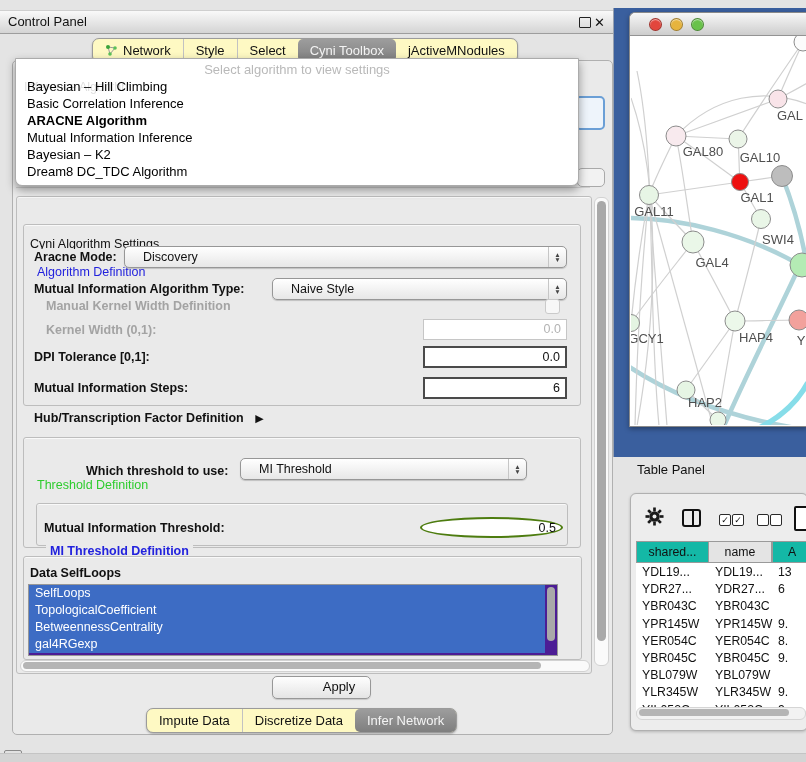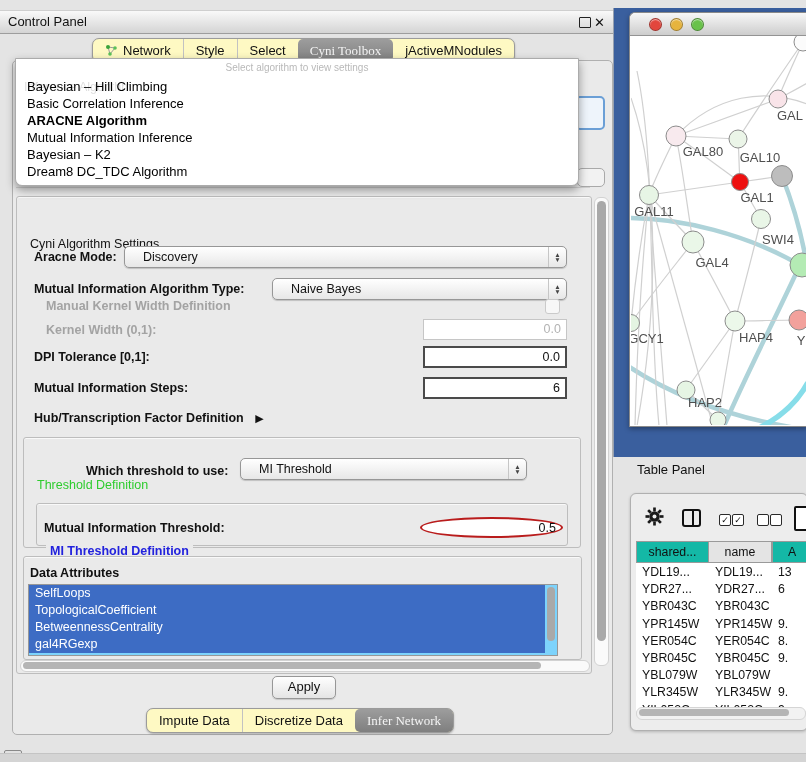--- a/index.html
+++ b/index.html
@@ -26,7 +26,7 @@
        color:#111;white-space:nowrap;}
   .seg .tab + .tab{border-left:1px solid #c2c2c2;}
   .seg .tab.sel{background:linear-gradient(#9d9d9d,#7f7f7f);color:#f4f4f4;
-       border-radius:5px;border-left:none;font-family:Liberation Serif, serif;}
+       border-radius:5px;border-left:none;}
   .seg .tab.sel + .tab{border-left:none;}
   .tabicon svg{display:block;}
 

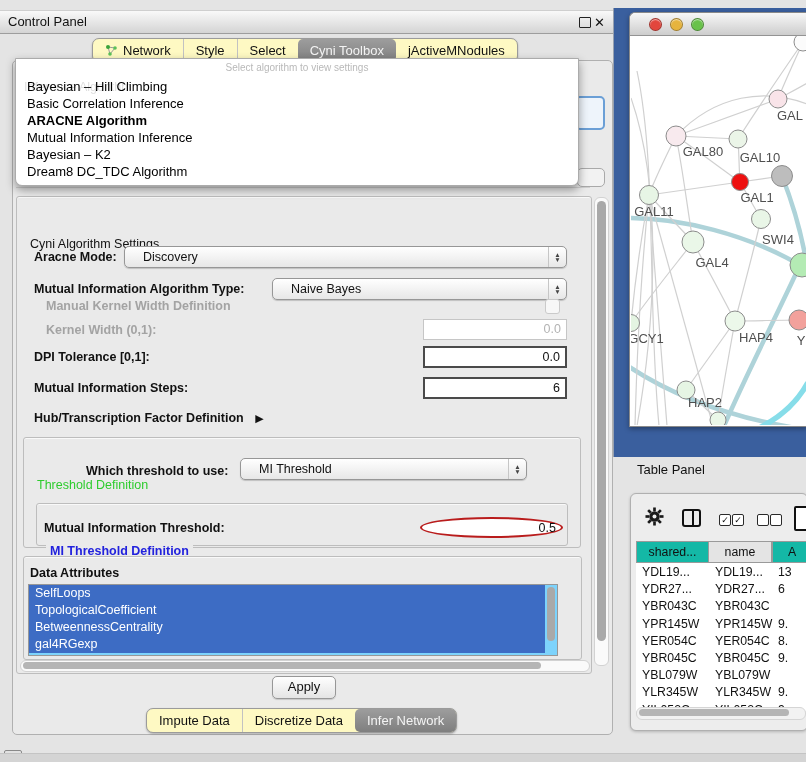--- a/index.html
+++ b/index.html
@@ -82,7 +82,7 @@
      border:1px solid #ababab;border-radius:0 0 7px 7px;
      box-shadow:0 4px 10px rgba(0,0,0,.38);z-index:50;}
   .popup-placeholder{position:absolute;top:3px;left:0;right:0;text-align:center;
-     color:#b9b9b9;font-size:10px;}
+     color:#b9b9b9;font-size:13px;}
   .dd-items{position:absolute;top:19px;left:0;right:0;padding-left:6px;}
   .dd-item{font-size:13px;height:17px;line-height:17px;padding-left:5px;color:#000;}
   .dd-item.bold{font-weight:bold;}

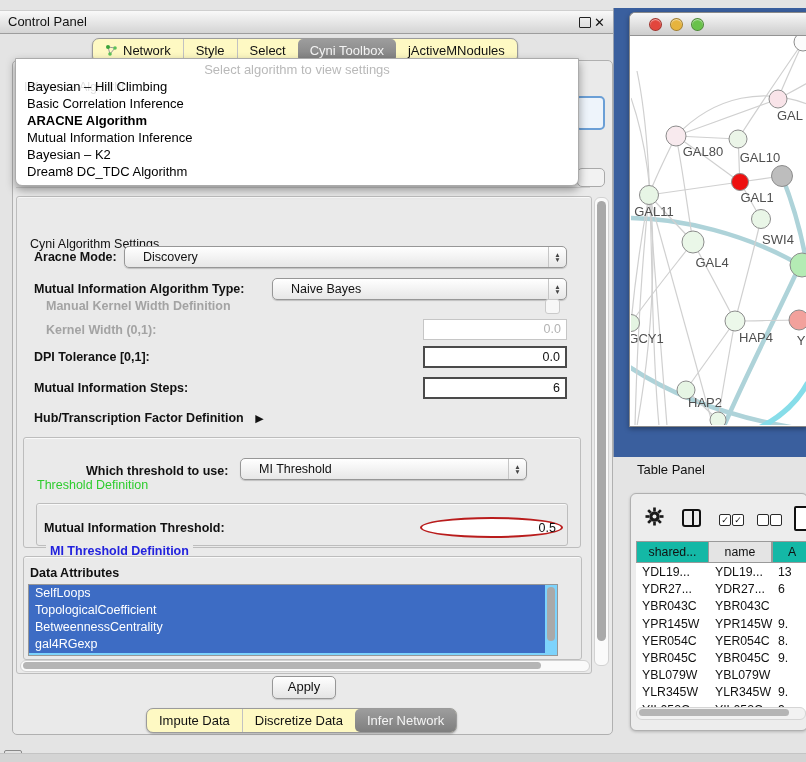--- a/index.html
+++ b/index.html
@@ -275,6 +275,9 @@
     <div class="vthumb" style="left:2px;top:3px;width:9px;height:440px;"></div>
   </div>
 
+  <div class="grp" style="left:23px;top:224px;width:556px;height:180px;">
+    <span class="grp-title t-blue">Algorithm Definition</span>
+  </div>
   <span class="lbl" style="left:34px;top:250px;">Aracne Mode:</span>
   <div class="combo" style="left:124px;top:246px;width:443px;">
     <span>Discovery</span>

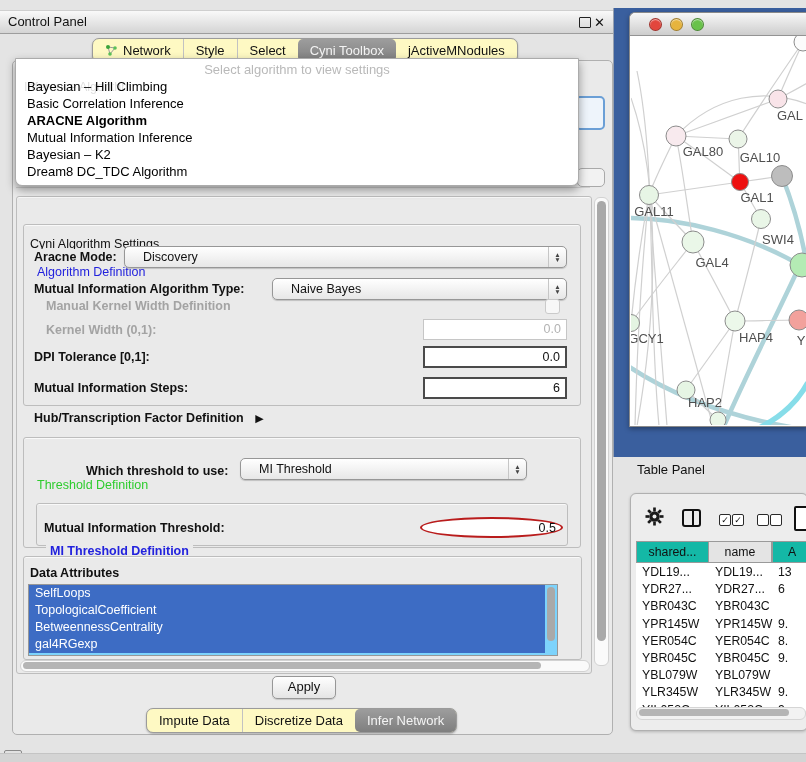--- a/index.html
+++ b/index.html
@@ -288,7 +288,7 @@
   </div>
   <span class="lbl" style="left:34px;top:282px;">Mutual Information Algorithm Type:</span>
   <div class="combo" style="left:272px;top:278px;width:295px;">
-    <span>Naive Bayes</span>
+    <span>Naive Style</span>
     <span class="arrows">
         <span></span>
         <span></span>

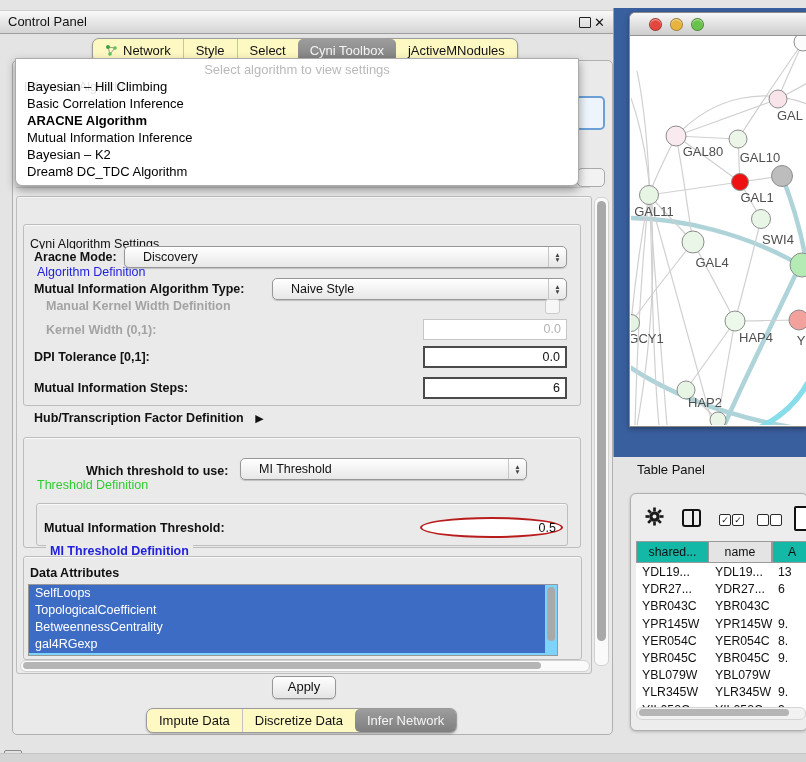--- a/index.html
+++ b/index.html
@@ -56,7 +56,7 @@
 
   .field{position:absolute;background:#fff;border:2px solid #4a4a4a;font-size:12.5px;
      text-align:right;padding:0 5px;box-sizing:border-box;line-height:18px;}
-  .field.light{border:2px solid #b91c1c;}
+  .field.light{border:2px solid #4d7c0f;}
   .field.dis{border:1px solid #c6c6c6;color:#b3b3b3;}
 
   .chk{position:absolute;width:13px;height:13px;border:1px solid #cacaca;border-radius:3px;

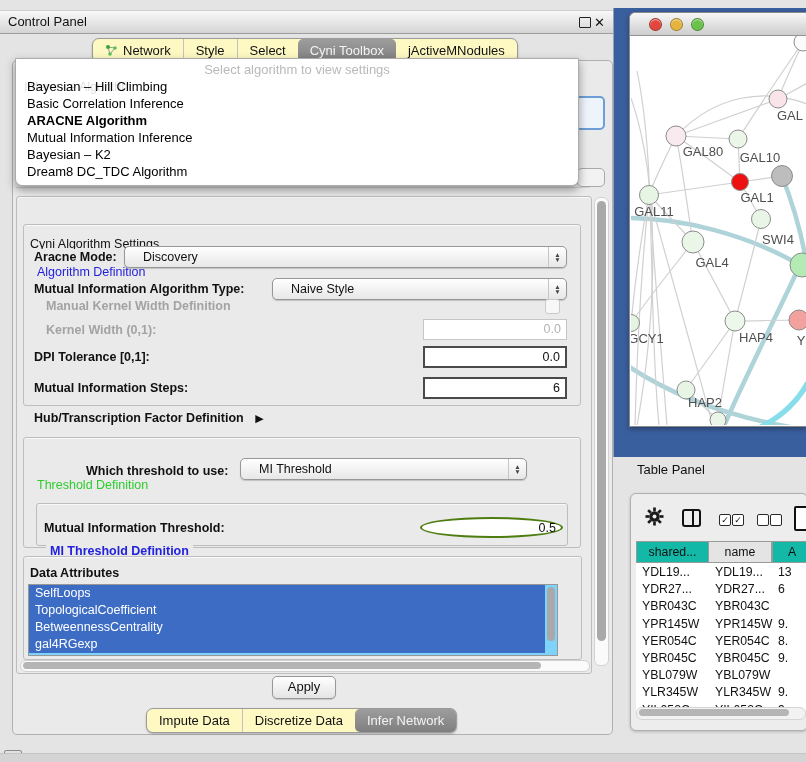--- a/index.html
+++ b/index.html
@@ -331,7 +331,7 @@
       <span class="arrow-glyph" style="margin-left:6px;">▼</span>
     </span>
   </div>
-  <span class="lbl" style="left:30px;top:566px;">Data Attributes</span>
+  <span class="lbl" style="left:30px;top:566px;">Data SelfLoops</span>
   <div class="attr-list" style="left:28px;top:584px;width:528px;height:70px;">
     <div id="attr-items">
         <div class="attr-item">SelfLoops</div>

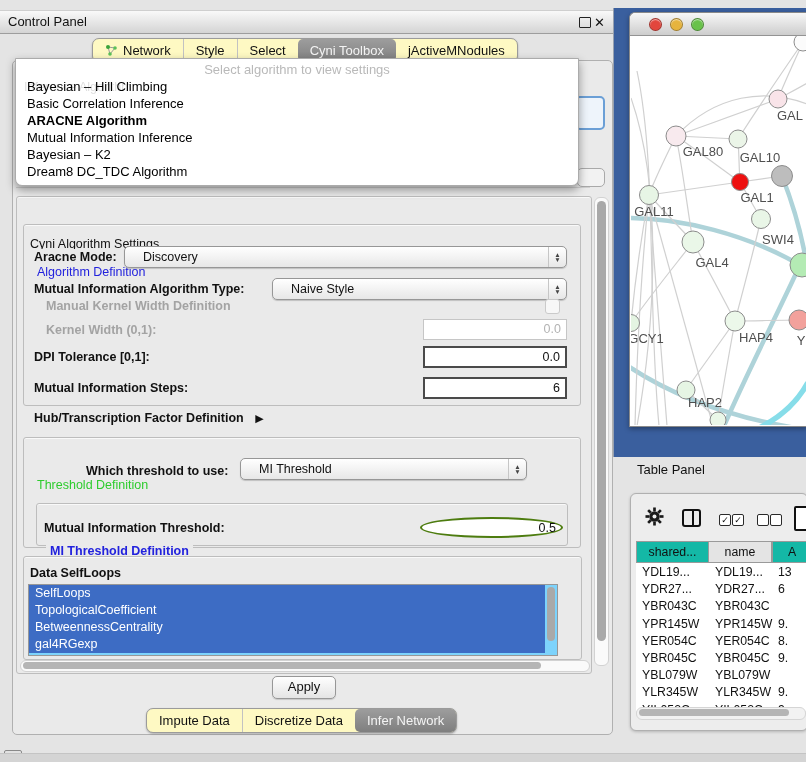--- a/index.html
+++ b/index.html
@@ -64,7 +64,7 @@
 
   .arrow-glyph{font-size:11px;}
 
-  .attr-list{position:absolute;background:#7dd3fc;border:1px solid #979797;overflow:hidden;}
+  .attr-list{position:absolute;background:#4c1d95;border:1px solid #979797;overflow:hidden;}
   .attr-item{height:17px;line-height:17px;background:var(--sel);color:#fff;
      font-size:12.5px;padding-left:6px;width:calc(100% - 12px);box-sizing:border-box;}
   .vthumb{position:absolute;background:#a9a9a9;border-radius:5px;}

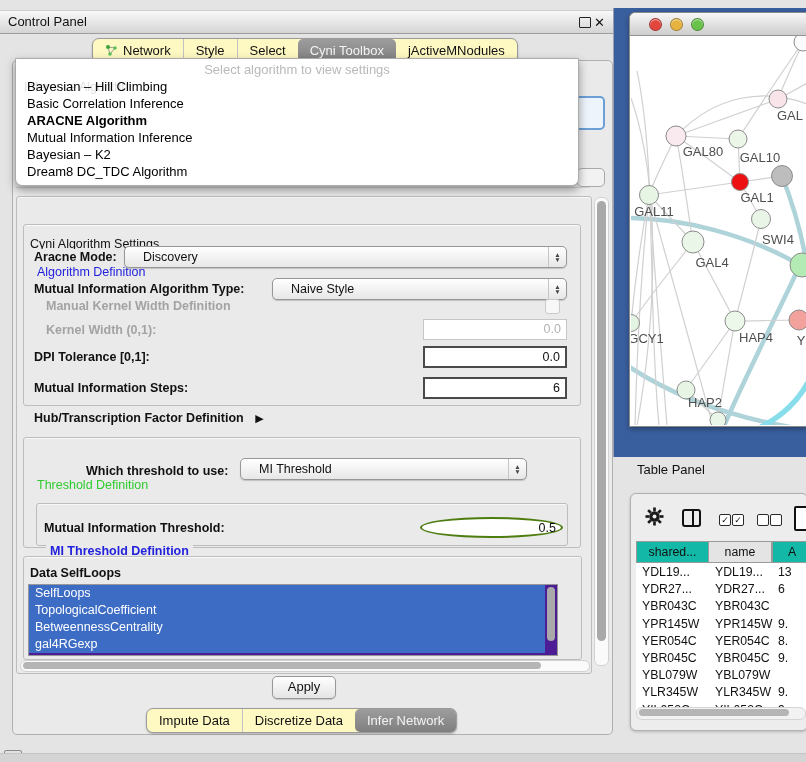--- a/index.html
+++ b/index.html
@@ -345,7 +345,7 @@
     <div class="hthumb" style="left:2px;top:1px;width:518px;height:7px;"></div>
   </div>
 
-  <div class="btn" style="left:272px;top:676px;width:62px;height:21px;line-height:20px;">Apply</div>
+  <div class="btn" style="left:272px;top:676px;width:62px;height:21px;line-height:20px;padding-left:35px;">Apply</div>
 
   <div class="abs seg" id="bottom-tabs" style="left:146px;top:708px;">
       <div class="tab">

